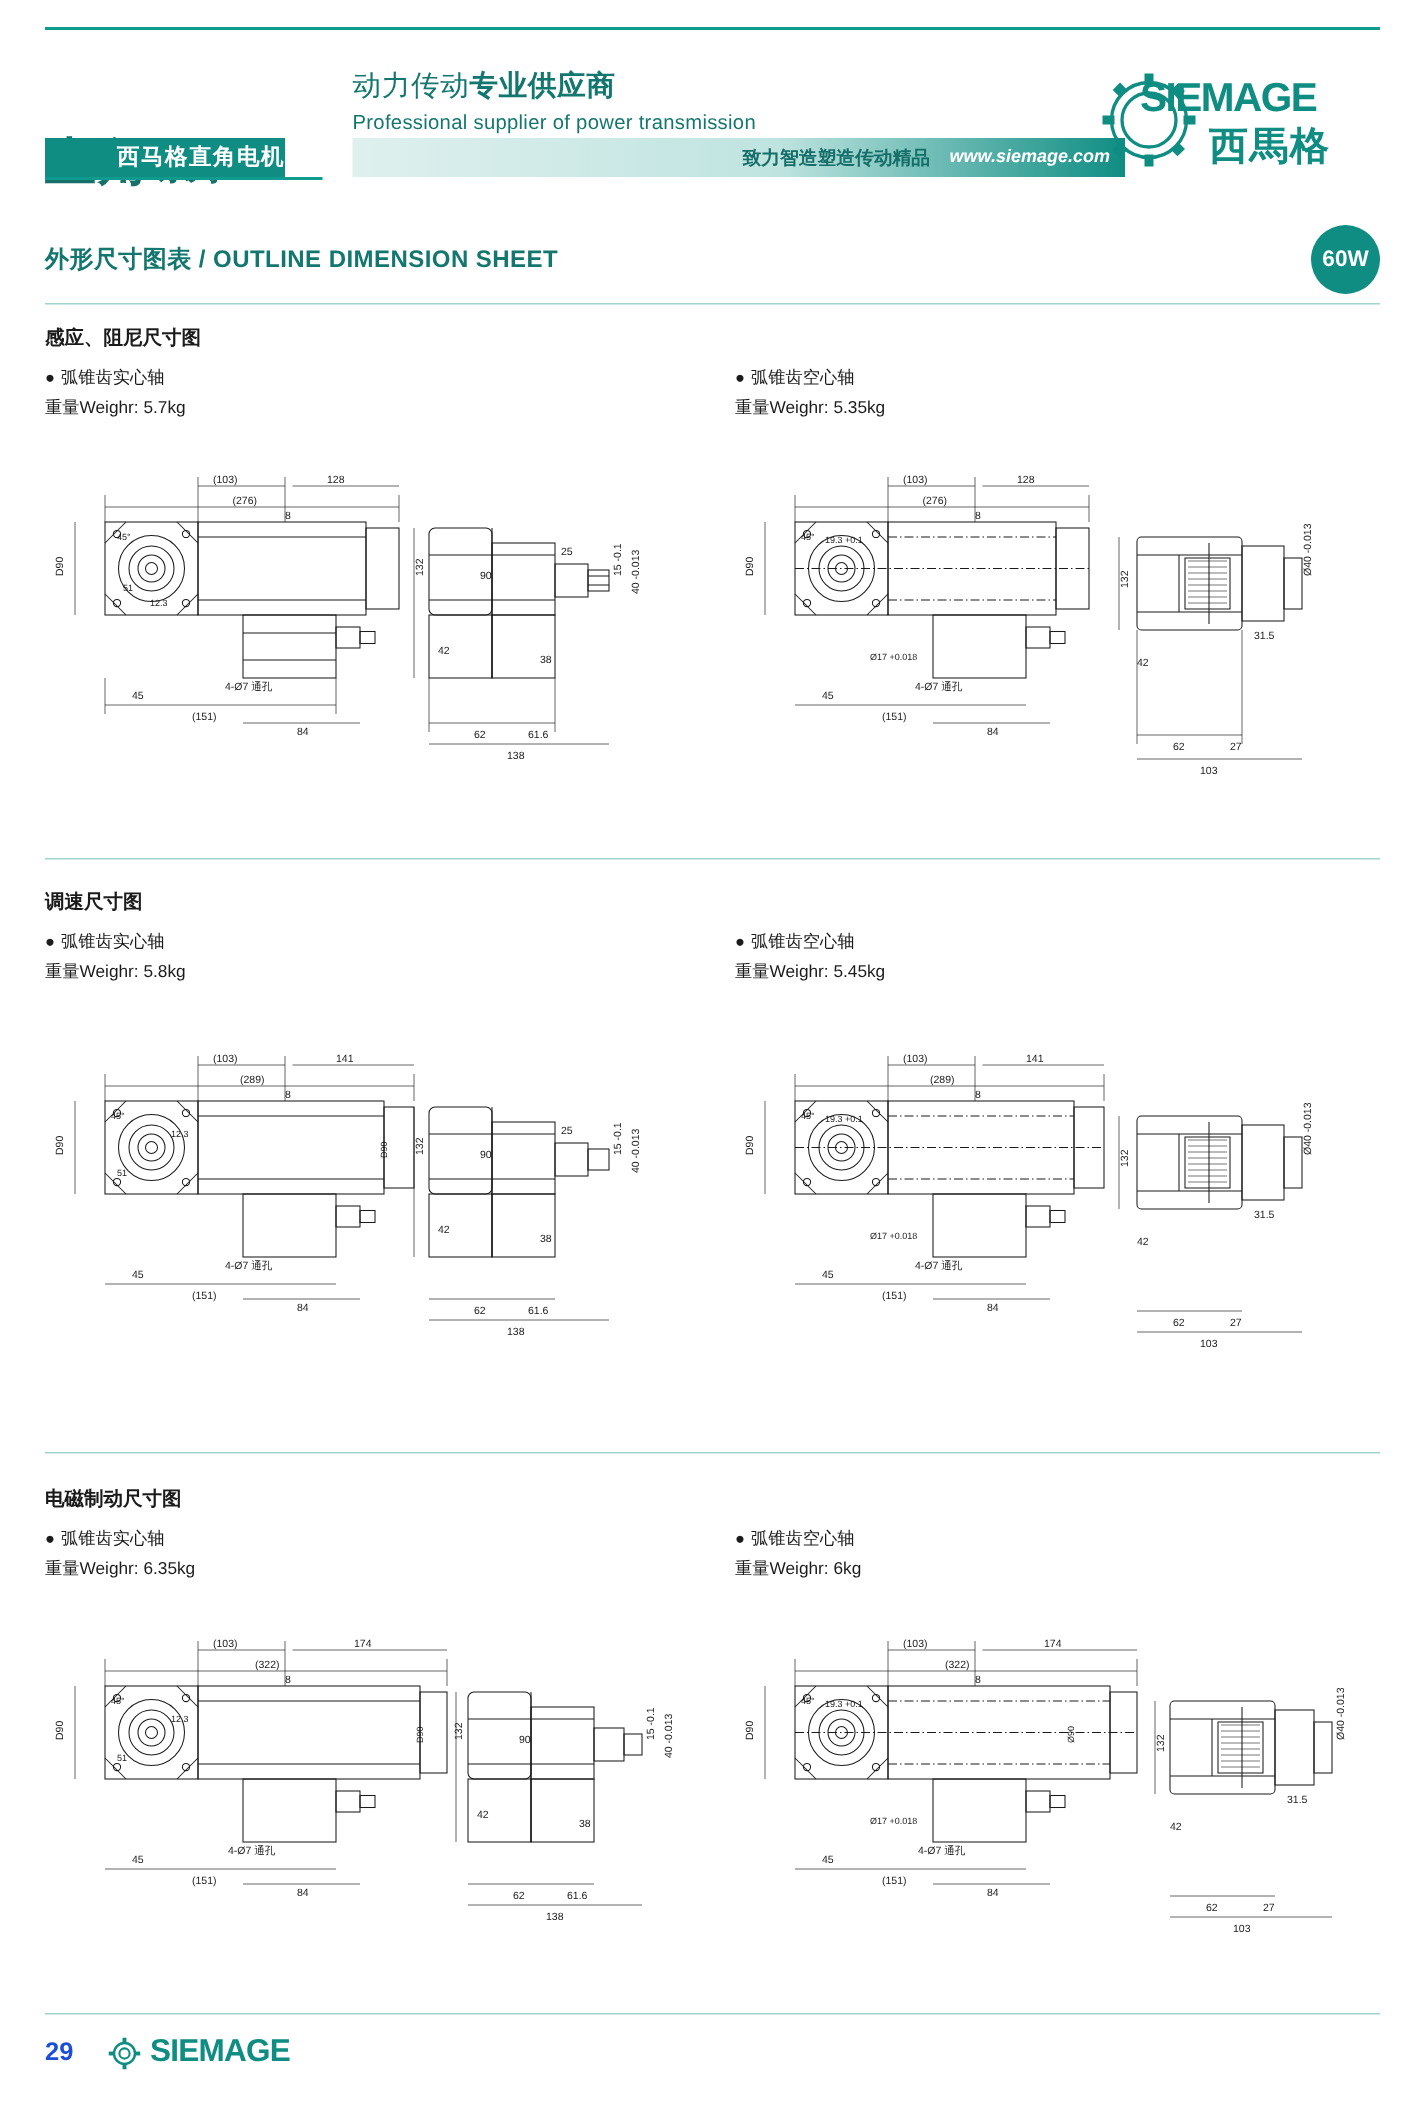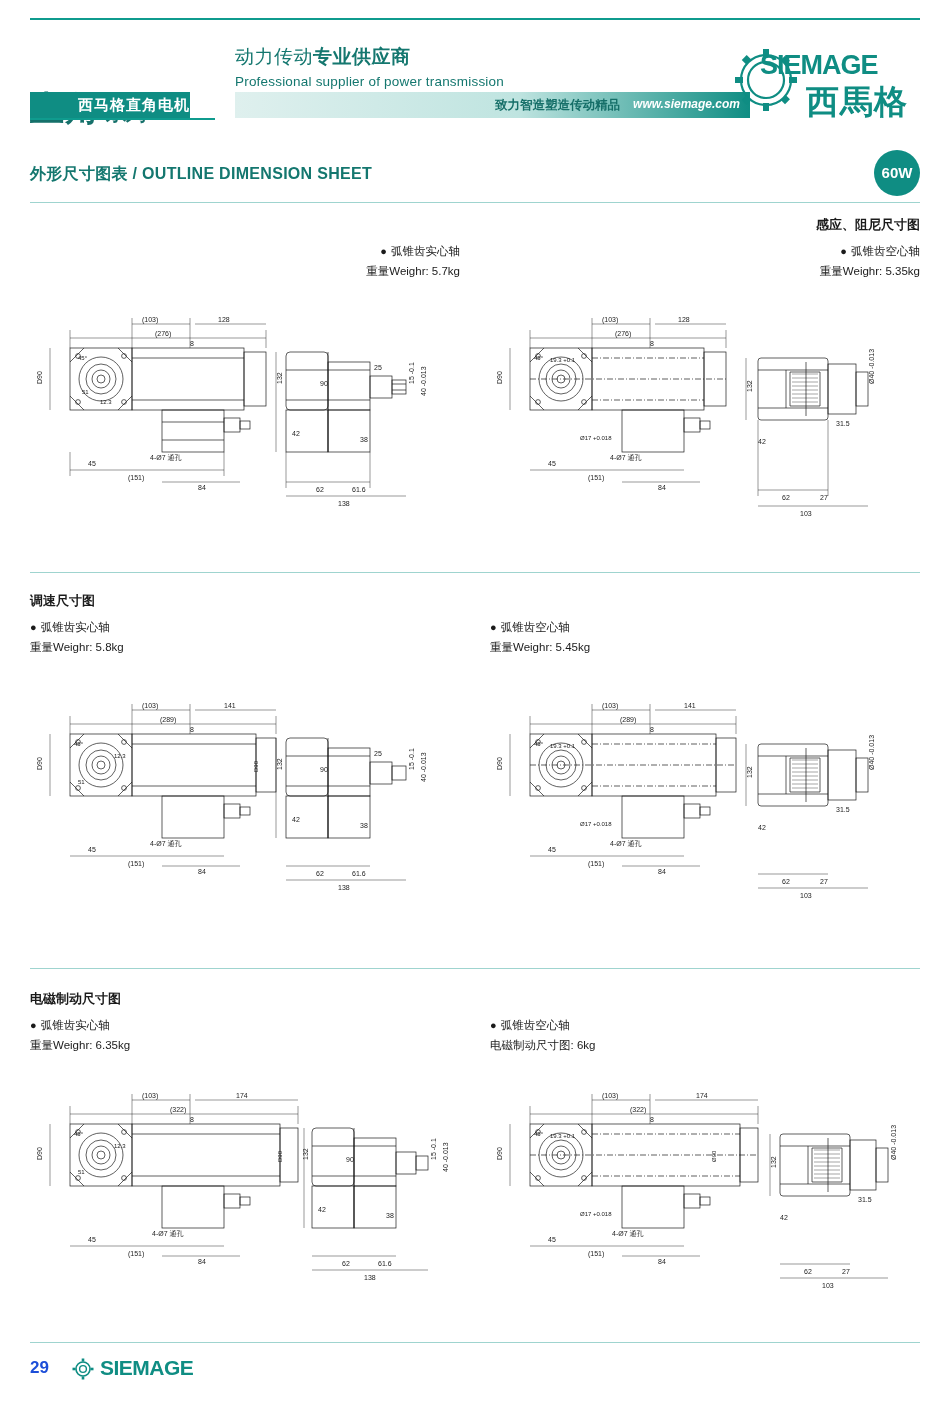--- a/index.html
+++ b/index.html
@@ -51,7 +51,7 @@
     color:#0f8d83; letter-spacing:-1px;
   }
   .logo-cn {
-    position:absolute; left:86px; top:40px; font-size:33px; font-weight:bold; color:#0f8d83; letter-spacing:1px;
+    position:absolute; left:86px; top:40px; font-size:26px; font-weight:bold; color:#0f8d83; letter-spacing:1px;
   }
 
   

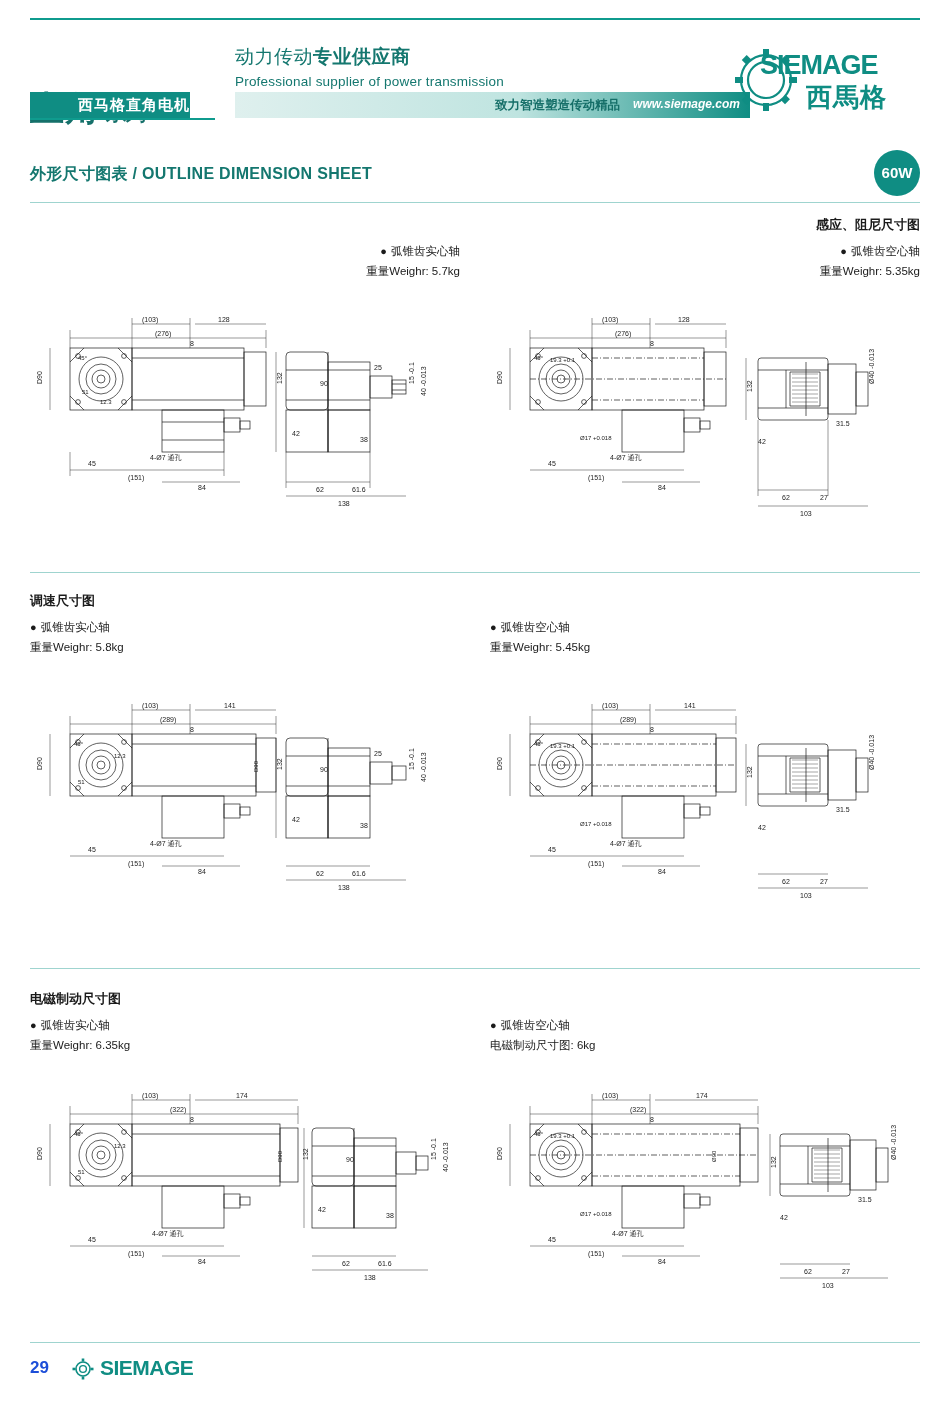--- a/index.html
+++ b/index.html
@@ -67,7 +67,7 @@
 
   
   .section { position:absolute; left:30px; width:890px; }
-  .sec1 { top:216px;text-align:right; }
+  .sec1 { top:216px; }
   .sec2 { top:592px; }
   .sec3 { top:990px; }
 

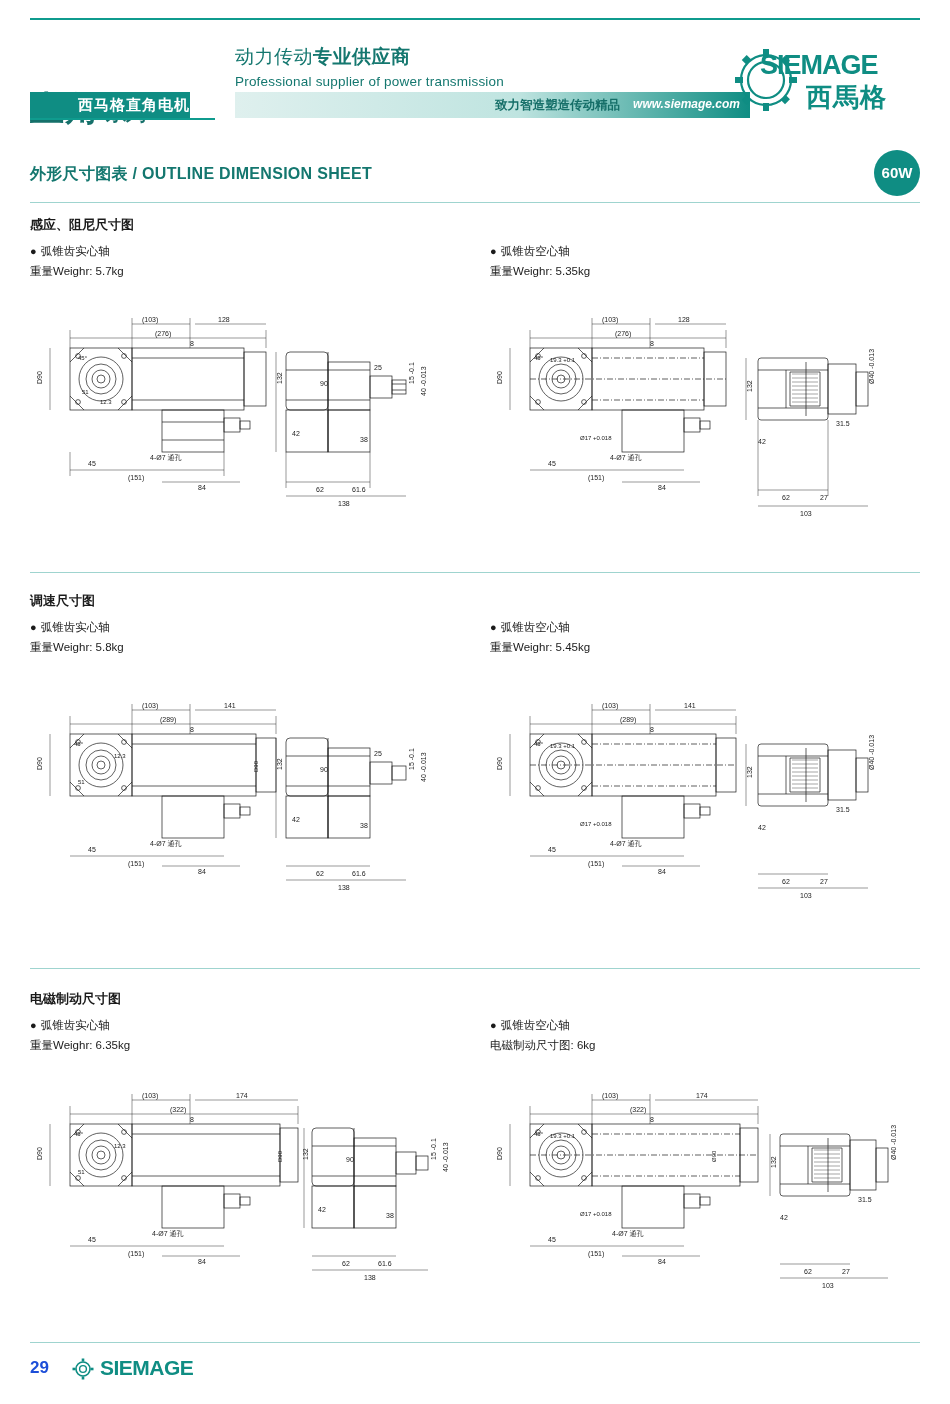--- a/index.html
+++ b/index.html
@@ -454,7 +454,7 @@
       </div>
       <div class="col col-r">
         <div class="bullet-line"><span class="dot">●</span><span>弧锥齿空心轴</span></div>
-        <div class="weight-line">电磁制动尺寸图: 6kg</div>
+        <div class="weight-line">重量Weighr: 6kg</div>
       </div>
     </div>
   </div>

